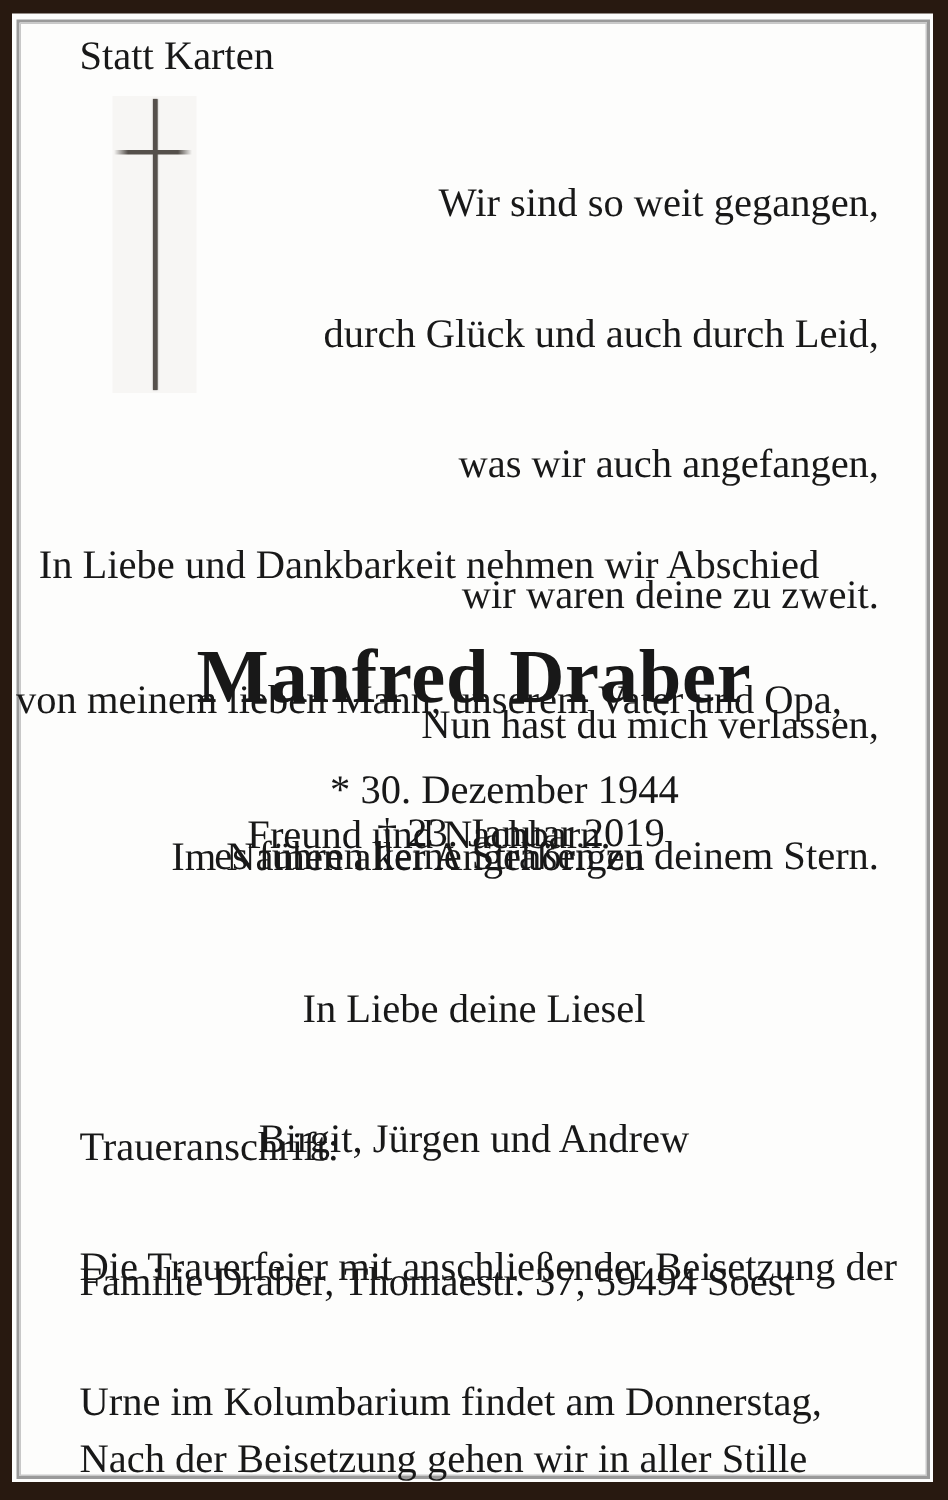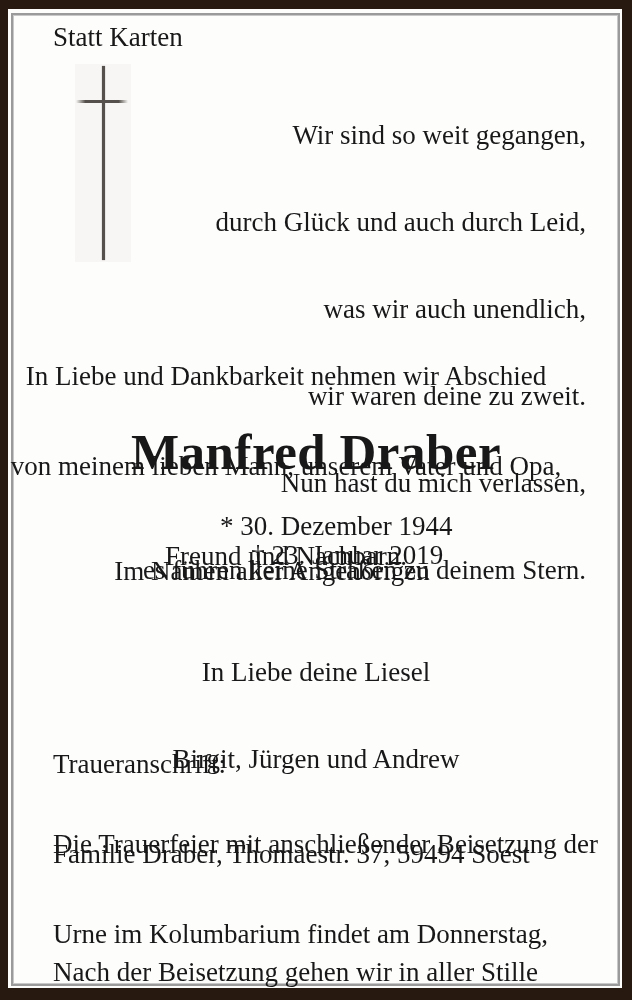--- a/index.html
+++ b/index.html
@@ -108,7 +108,7 @@
     <div class="t poem">
       <div>Wir sind so weit gegangen,</div>
       <div>durch Glück und auch durch Leid,</div>
-      <div>was wir auch unendlich,</div>
+      <div>was wir auch angefangen,</div>
       <div>wir waren deine zu zweit.</div>
       <div>Nun hast du mich verlassen,</div>
       <div>es führen keine Straßen zu deinem Stern.</div>

